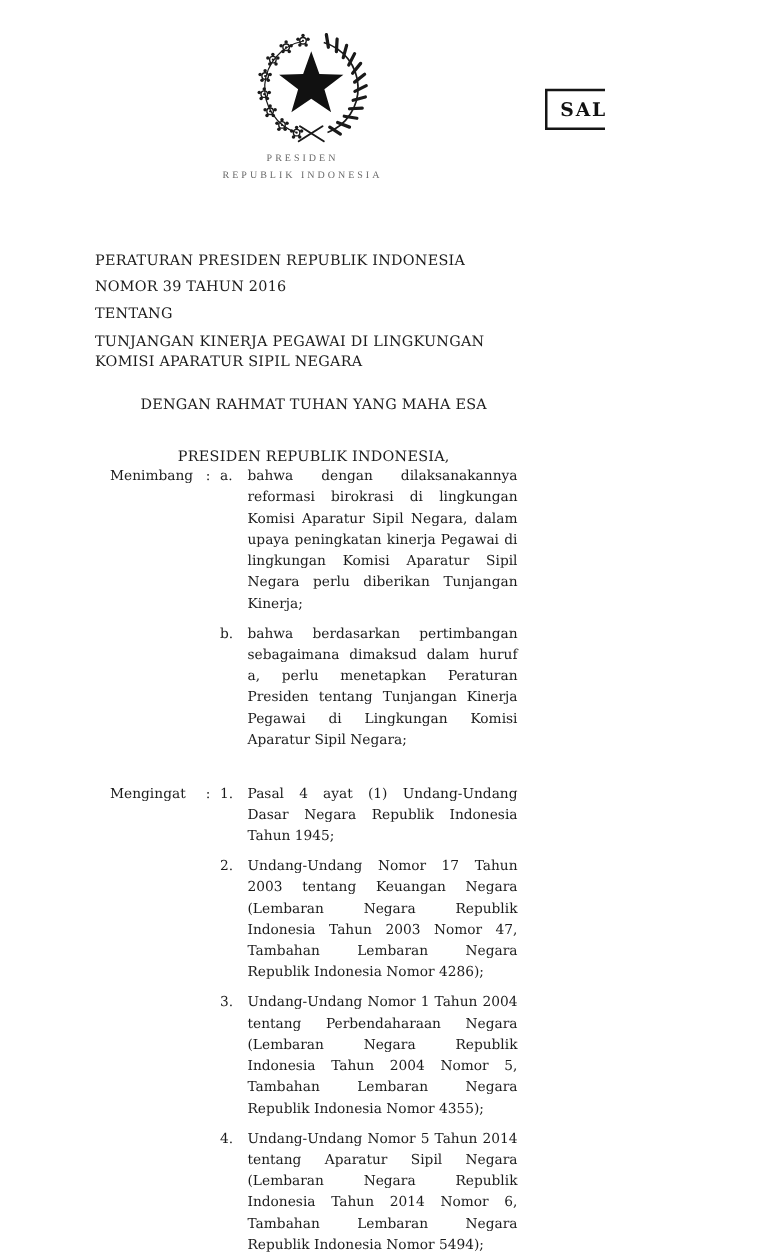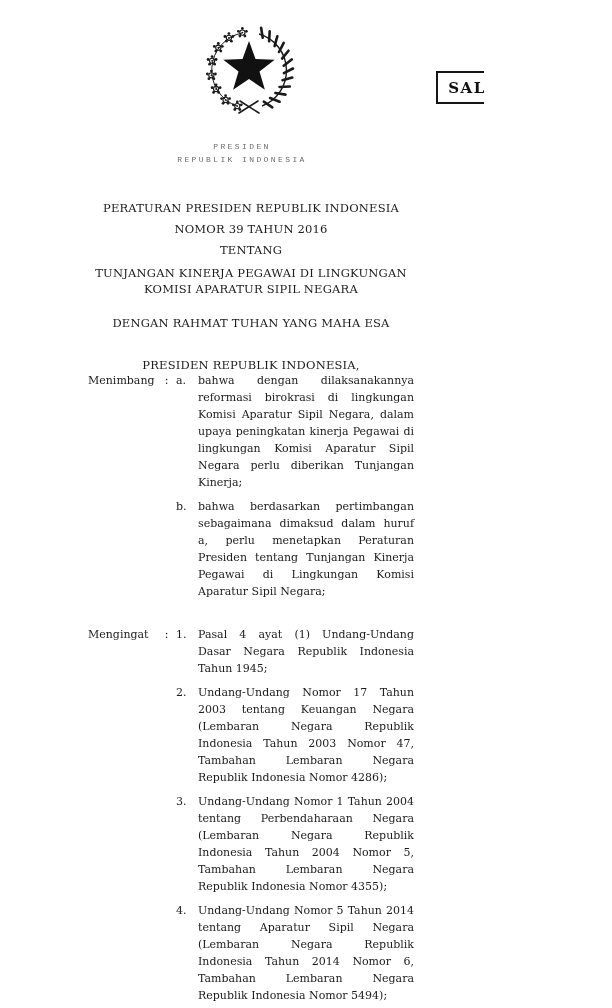--- a/index.html
+++ b/index.html
@@ -21,9 +21,9 @@
     width:100px; height:94px;
   }
   .letterhead {
-    position:absolute; top:140px; left:0; width:100%;
+    position:absolute; top:120px; left:0; width:100%;
     text-align:center;
-    font-family:Liberation Mono, monospace;
+    font-family:Liberation Serif, serif;
     color:#6b6b6b;
     font-size:8px;
     letter-spacing:2.4px;

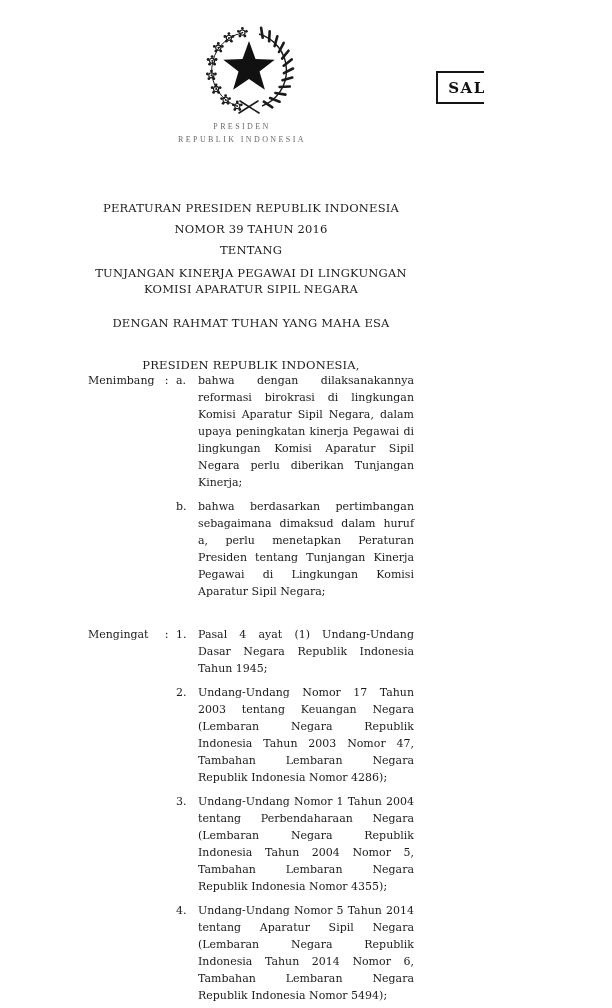--- a/index.html
+++ b/index.html
@@ -43,7 +43,7 @@
   .content { position:absolute; top:198px; left:88px; right:70px; }
 
   .doc-title {
-    text-align:center;
+    text-align:left;
     font-size:11.5px;
     line-height:21px;
     letter-spacing:0.2px;

